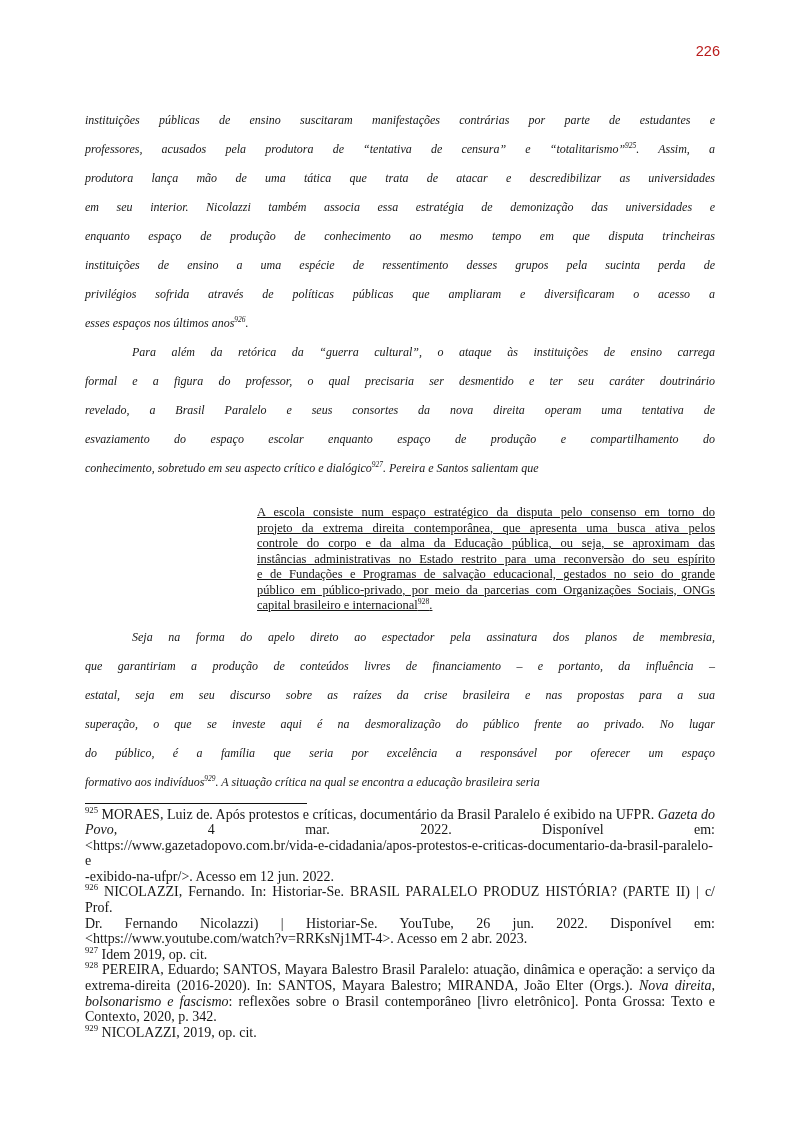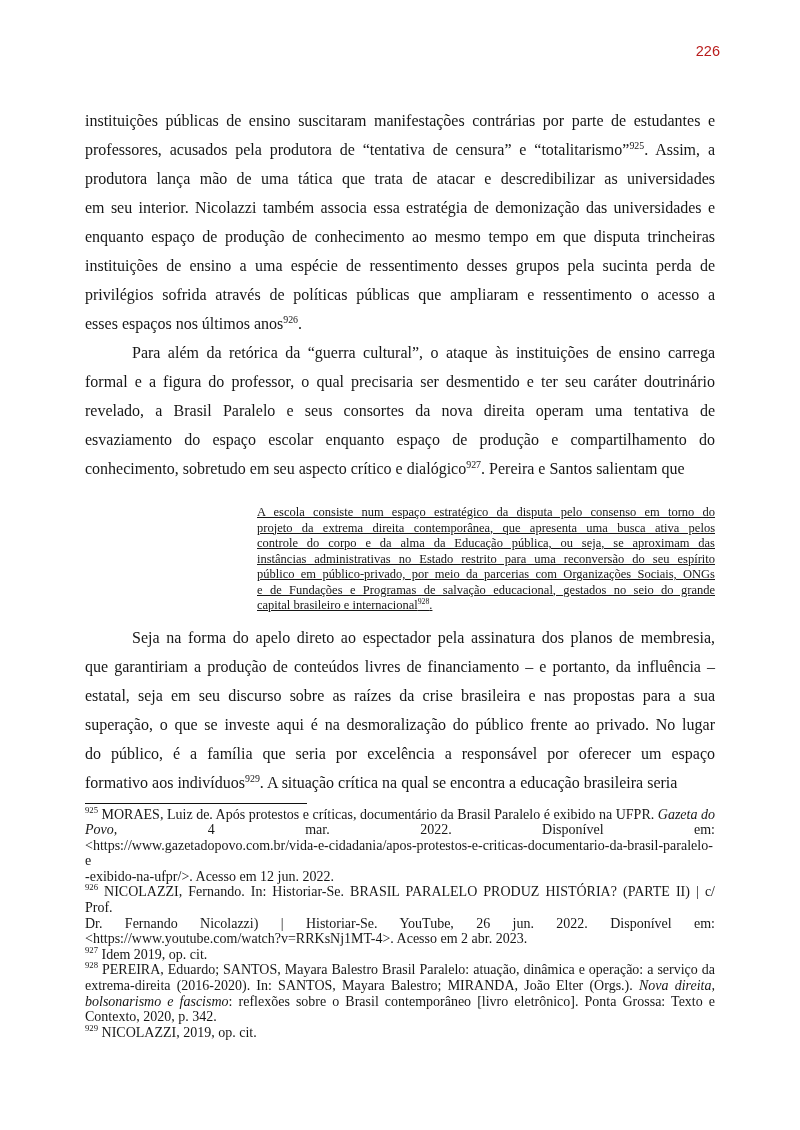--- a/index.html
+++ b/index.html
@@ -28,12 +28,13 @@
     width: 630px;
   }
   .para .line {
-    font-size: 16px;
+    font-size: 12px;
     line-height: 29px;
     text-align: justify;
     text-align-last: justify;
     white-space: nowrap;
     white-space: normal;
+    font-style: italic;
   }
   .para .line.last { text-align-last: left; }
   .para.indent .line:first-child { text-indent: 47px; }

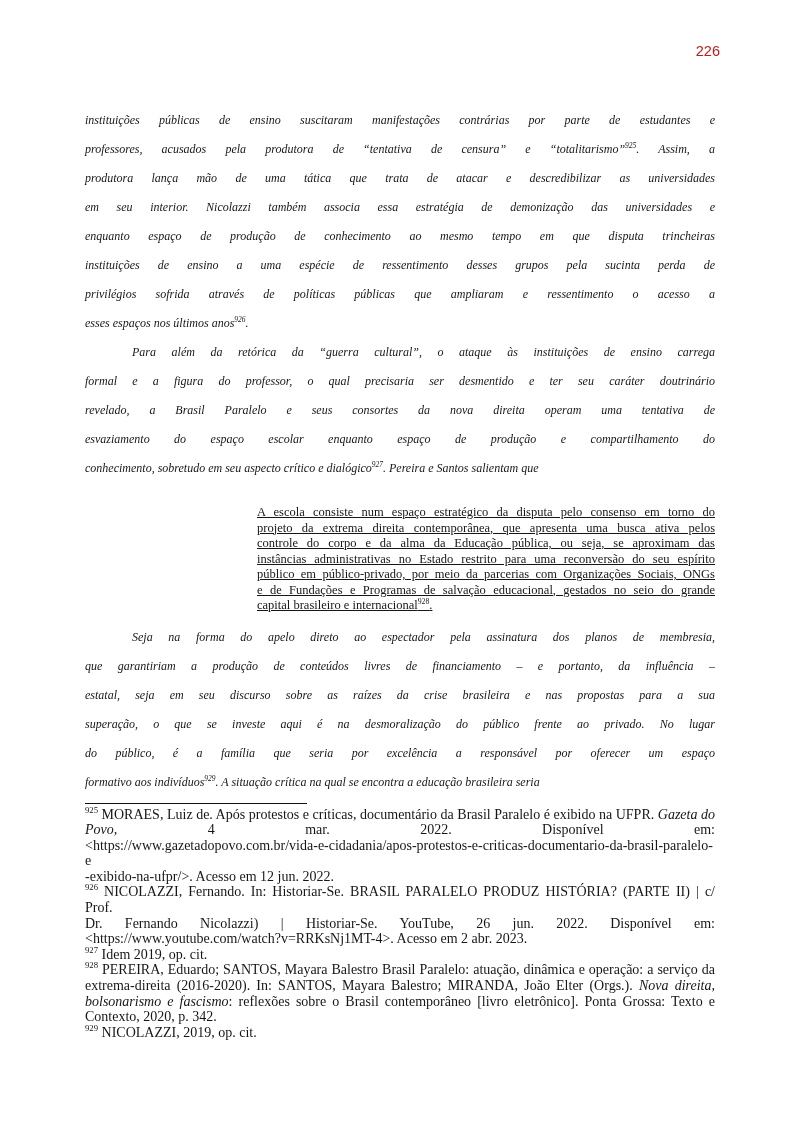--- a/index.html
+++ b/index.html
@@ -90,7 +90,7 @@
         <div class="line">em seu interior. Nicolazzi também associa essa estratégia de demonização das universidades e</div>
         <div class="line">enquanto espaço de produção de conhecimento ao mesmo tempo em que disputa trincheiras</div>
         <div class="line">instituições de ensino a uma espécie de ressentimento desses grupos pela sucinta perda de</div>
-        <div class="line">privilégios sofrida através de políticas públicas que ampliaram e ressentimento o acesso a</div>
+        <div class="line">privilégios sofrida através de políticas públicas que ampliaram e diversificaram o acesso a</div>
         <div class="line last">esses espaços nos últimos anos<sup>926</sup>.</div>
       </div>
 

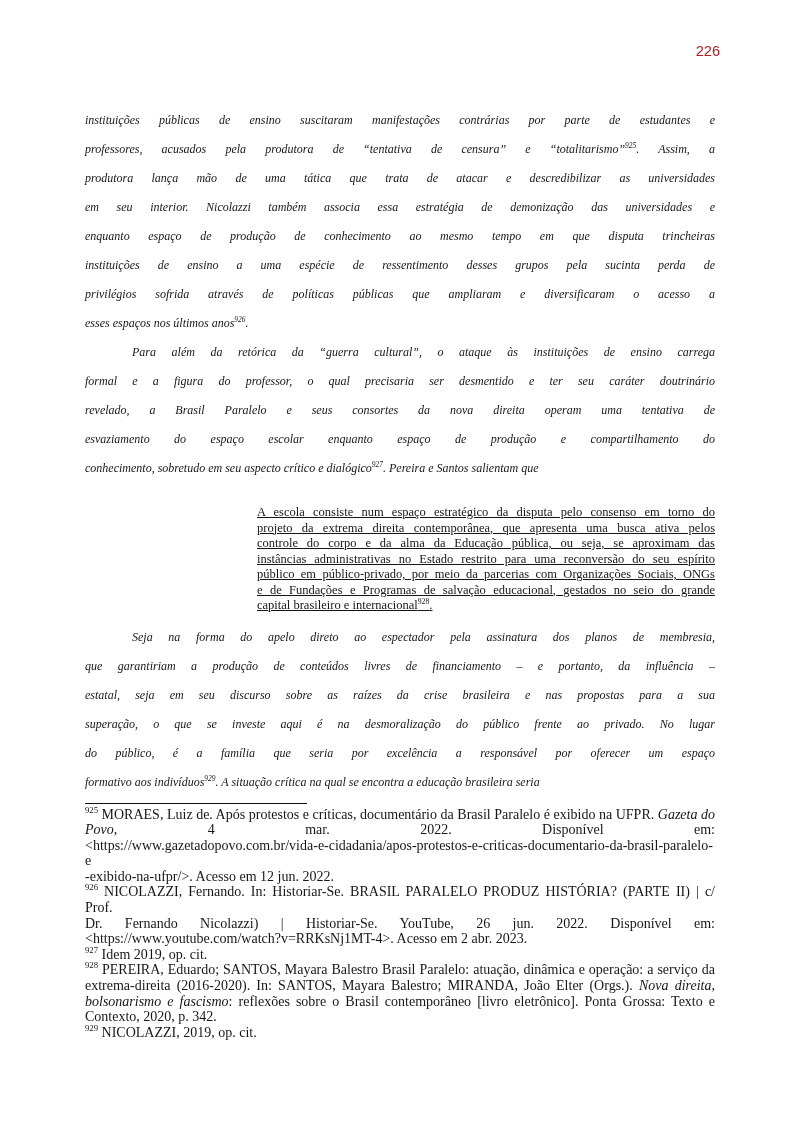--- a/index.html
+++ b/index.html
@@ -107,8 +107,8 @@
         <div class="line">projeto da extrema direita contemporânea, que apresenta uma busca ativa pelos</div>
         <div class="line">controle do corpo e da alma da Educação pública, ou seja, se aproximam das</div>
         <div class="line">instâncias administrativas no Estado restrito para uma reconversão do seu espírito</div>
+        <div class="line">e de Fundações e Programas de salvação educacional, gestados no seio do grande</div>
         <div class="line">público em público-privado, por meio da parcerias com Organizações Sociais, ONGs</div>
-        <div class="line">e de Fundações e Programas de salvação educacional, gestados no seio do grande</div>
         <div class="line last">capital brasileiro e internacional<sup>928</sup>.</div>
       </div>
 

